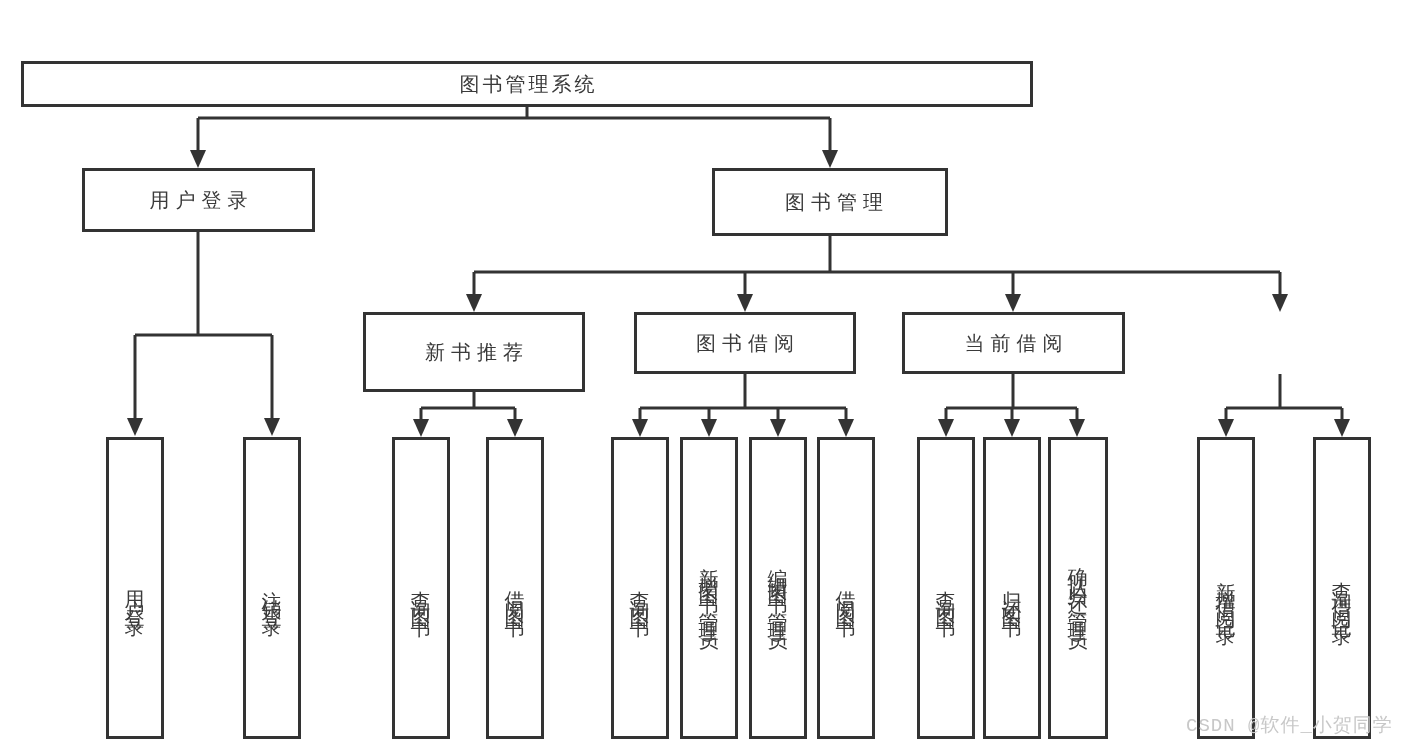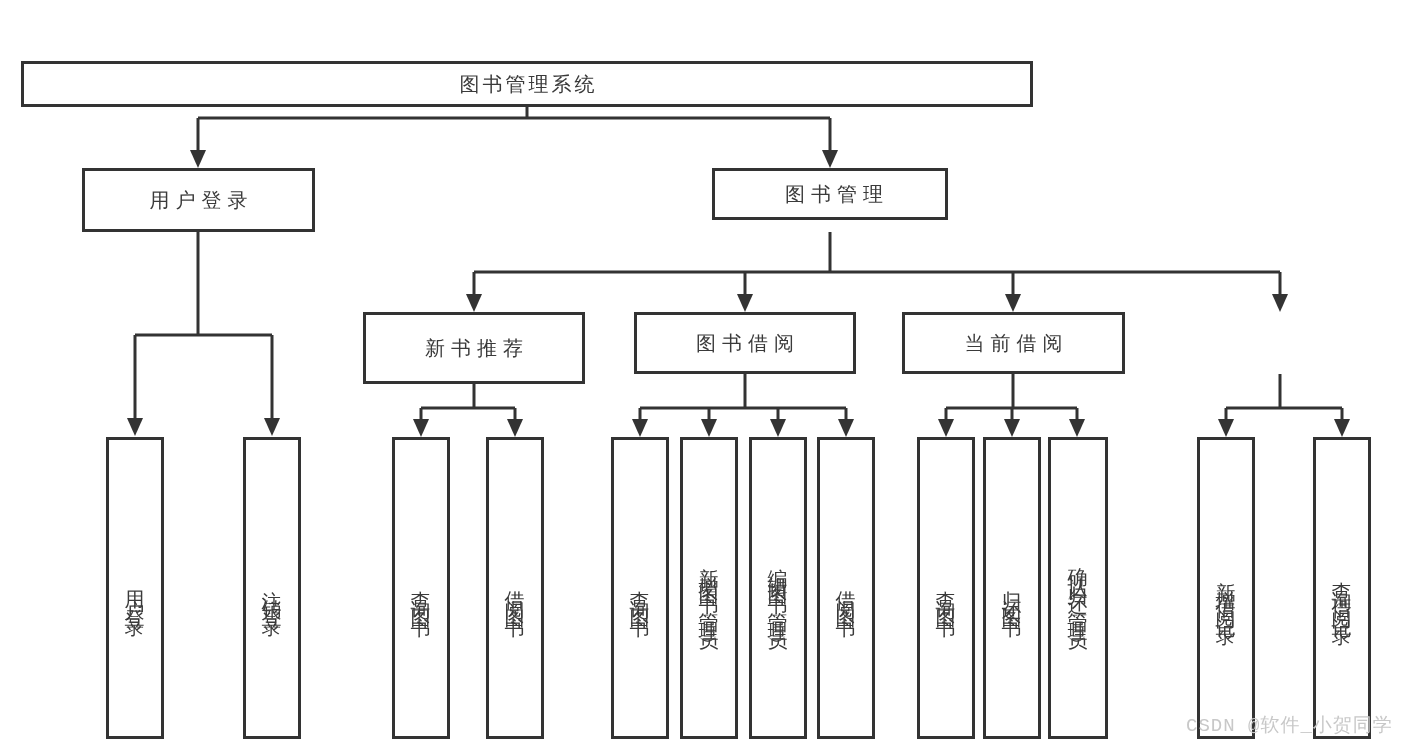--- a/index.html
+++ b/index.html
@@ -105,7 +105,7 @@
   <div class="node" style="left:82px;top:168px;width:233px;height:64px;">
     <span class="hlabel">用户登录</span>
   </div>
-  <div class="node" style="left:712px;top:168px;width:236px;height:52px;padding-left:8px;">
+  <div class="node" style="left:712px;top:168px;width:236px;height:68px;padding-left:8px;">
     <span class="hlabel">图书管理</span>
   </div>
 

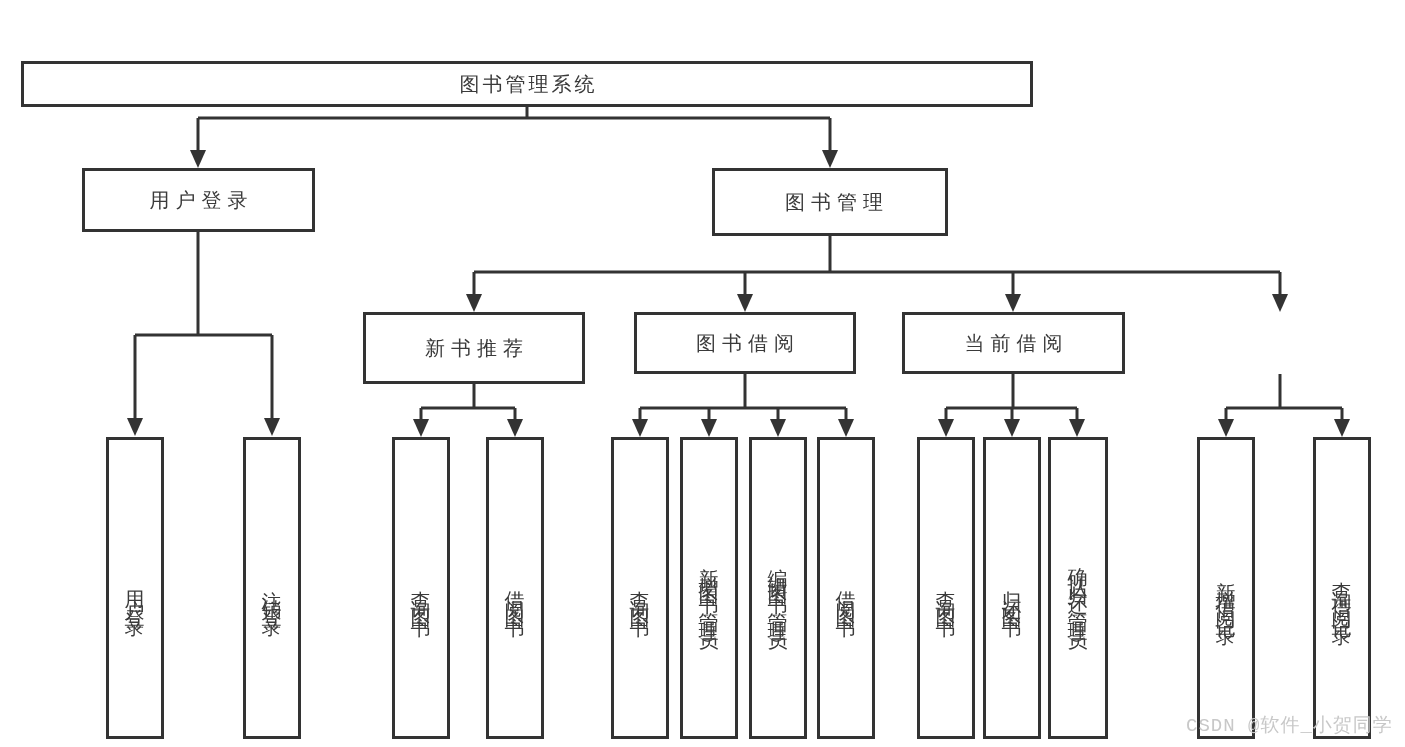--- a/index.html
+++ b/index.html
@@ -109,7 +109,7 @@
     <span class="hlabel">图书管理</span>
   </div>
 
-  <div class="node" style="left:363px;top:312px;width:222px;height:72px;">
+  <div class="node" style="left:363px;top:312px;width:222px;height:80px;">
     <span class="hlabel">新书推荐</span>
   </div>
   <div class="node" style="left:902px;top:312px;width:223px;height:62px;">

